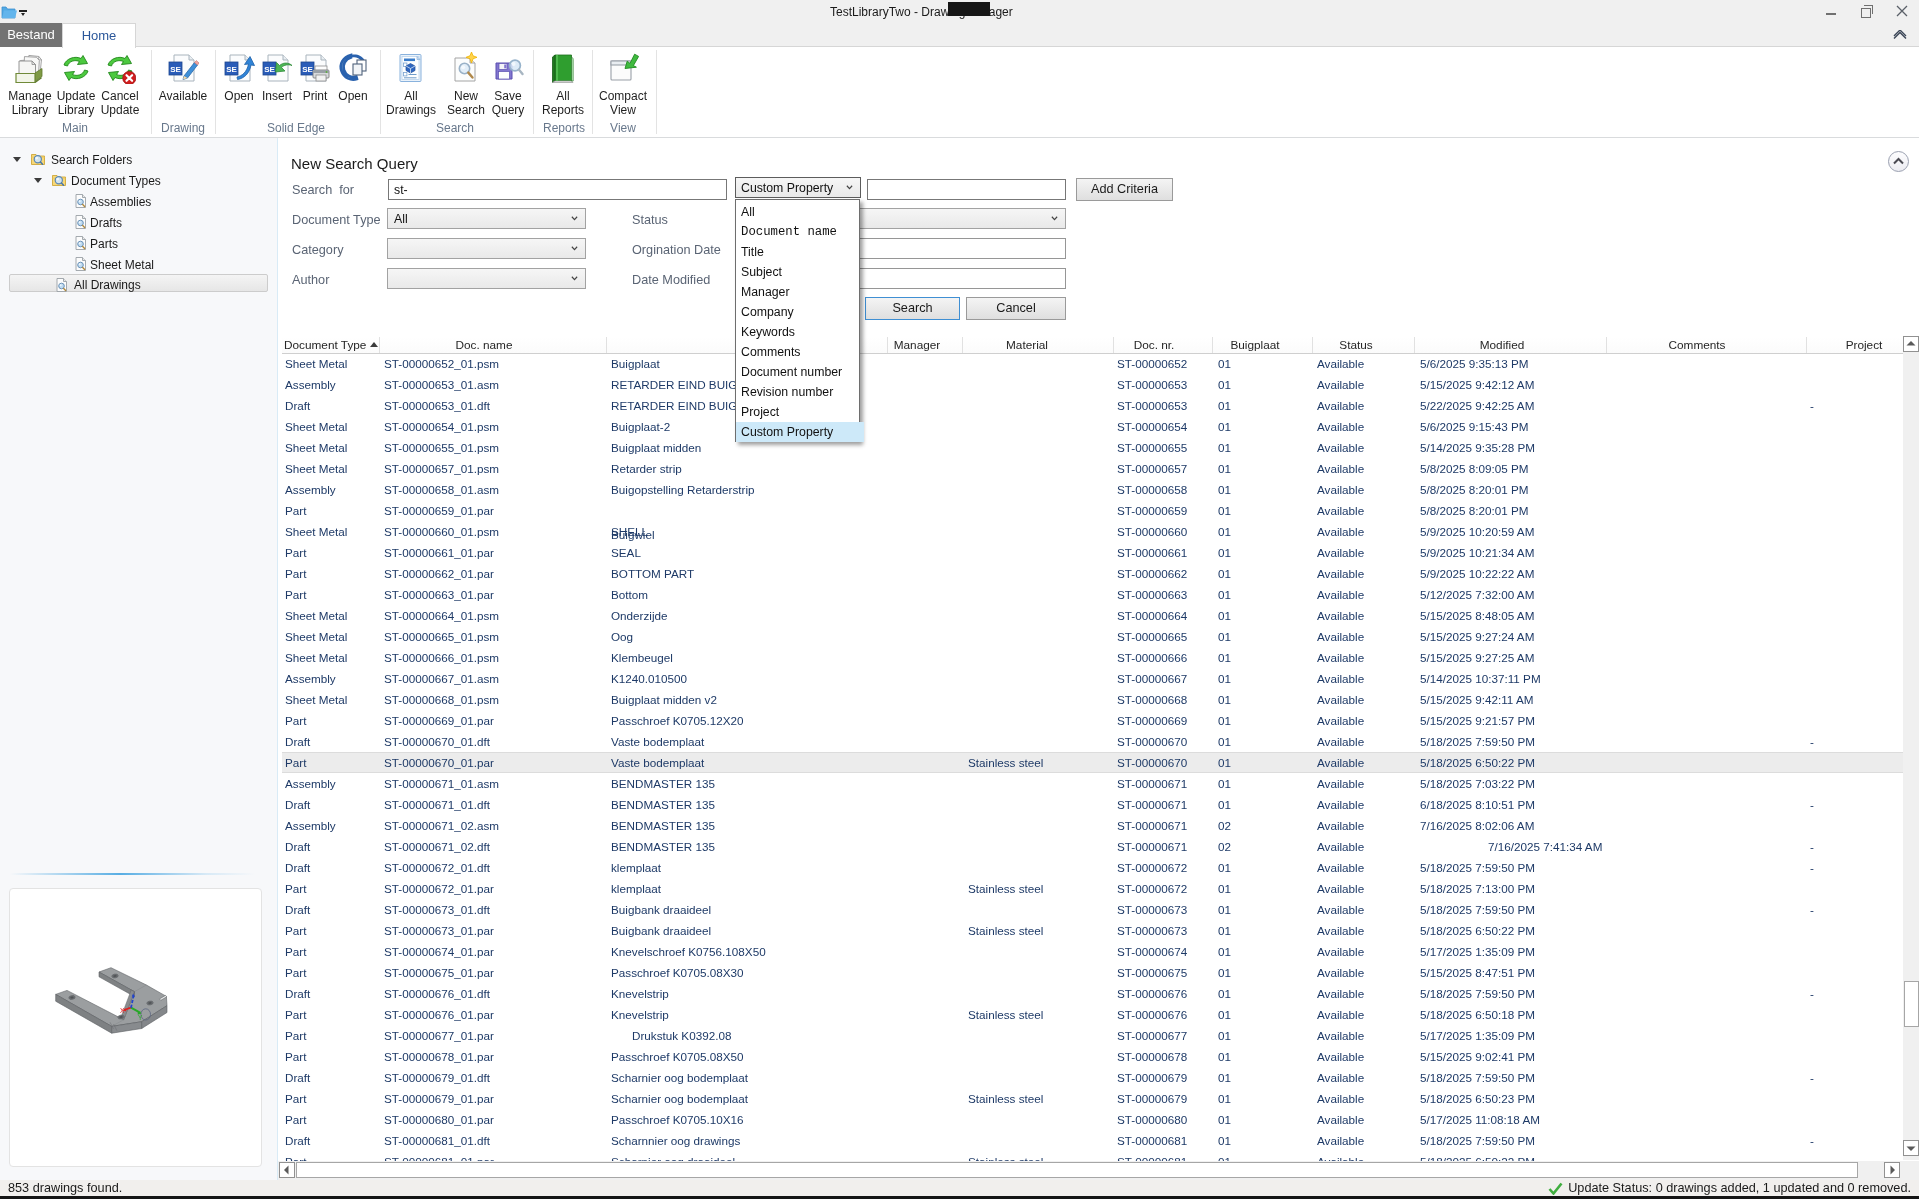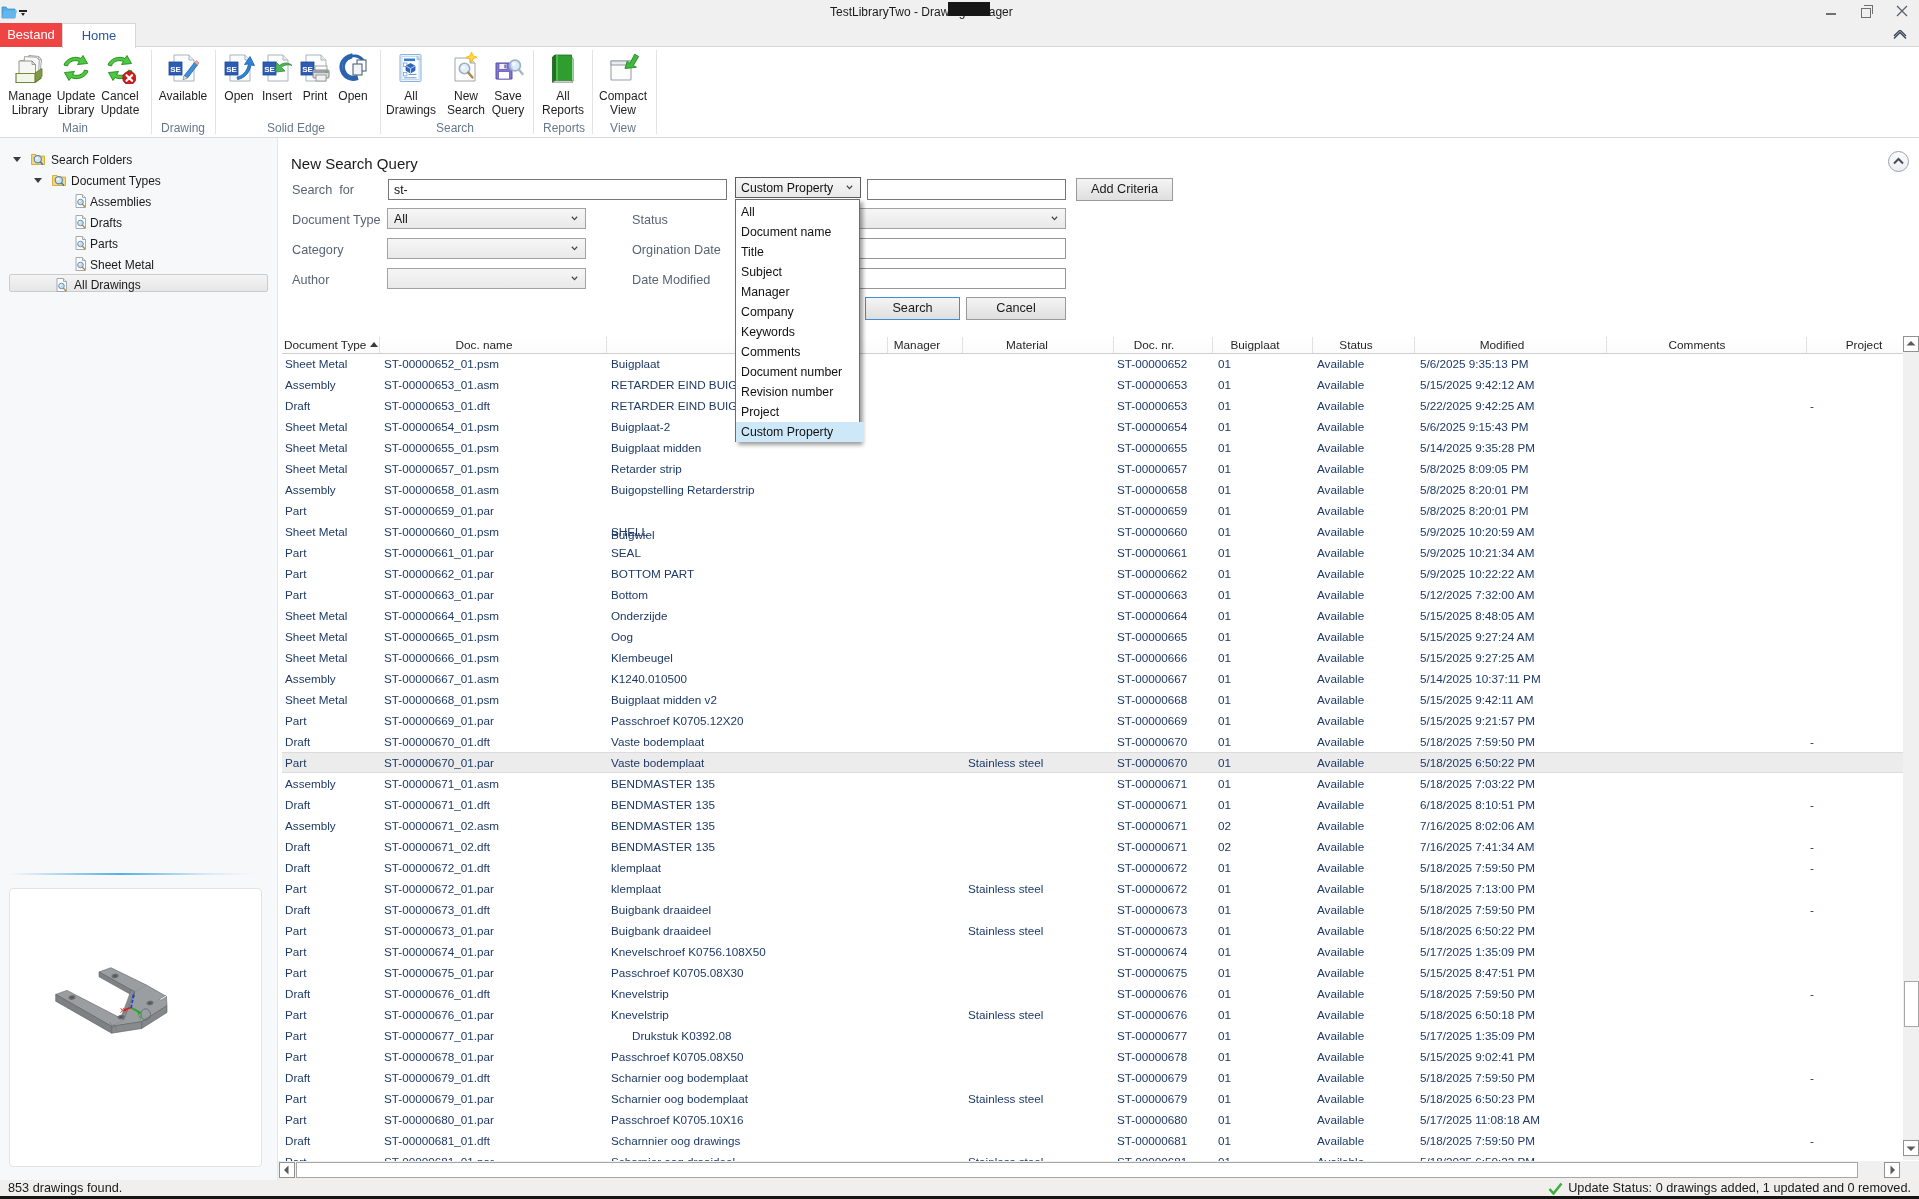--- a/index.html
+++ b/index.html
@@ -40,7 +40,7 @@
       <path d="M2 6 L8 0 L14 6" fill="none" stroke="#3a4556" stroke-width="1.4"></path>
     </svg>
 <div class="abs" style="left:0;top:23px;width:1919px;height:24px;background:#f0f0f0;border-bottom:1px solid #d6d6d6;box-sizing:border-box"></div>
-<div class="abs" style="left:0;top:23px;width:62px;height:24px;background:#ef4444;color:#fff;font-size:13px;text-align:center;line-height:24px">Bestand</div>
+<div class="abs" style="left:0;top:23px;width:62px;height:24px;background:#737373;color:#fff;font-size:13px;text-align:center;line-height:24px">Bestand</div>
 <div class="abs" style="left:62px;top:23px;width:74px;height:25px;background:#fff;border:1px solid #d6d6d6;border-bottom:none;box-sizing:border-box;color:#2b579a;font-size:13px;text-align:center;line-height:23px;z-index:5">Home</div>
 <div class="abs" style="left:0;top:47px;width:1919px;height:91px;background:#fff;border-bottom:1px solid #d9dbdd;box-sizing:border-box"></div>
 <div class="gsep" style="left:151px"></div>

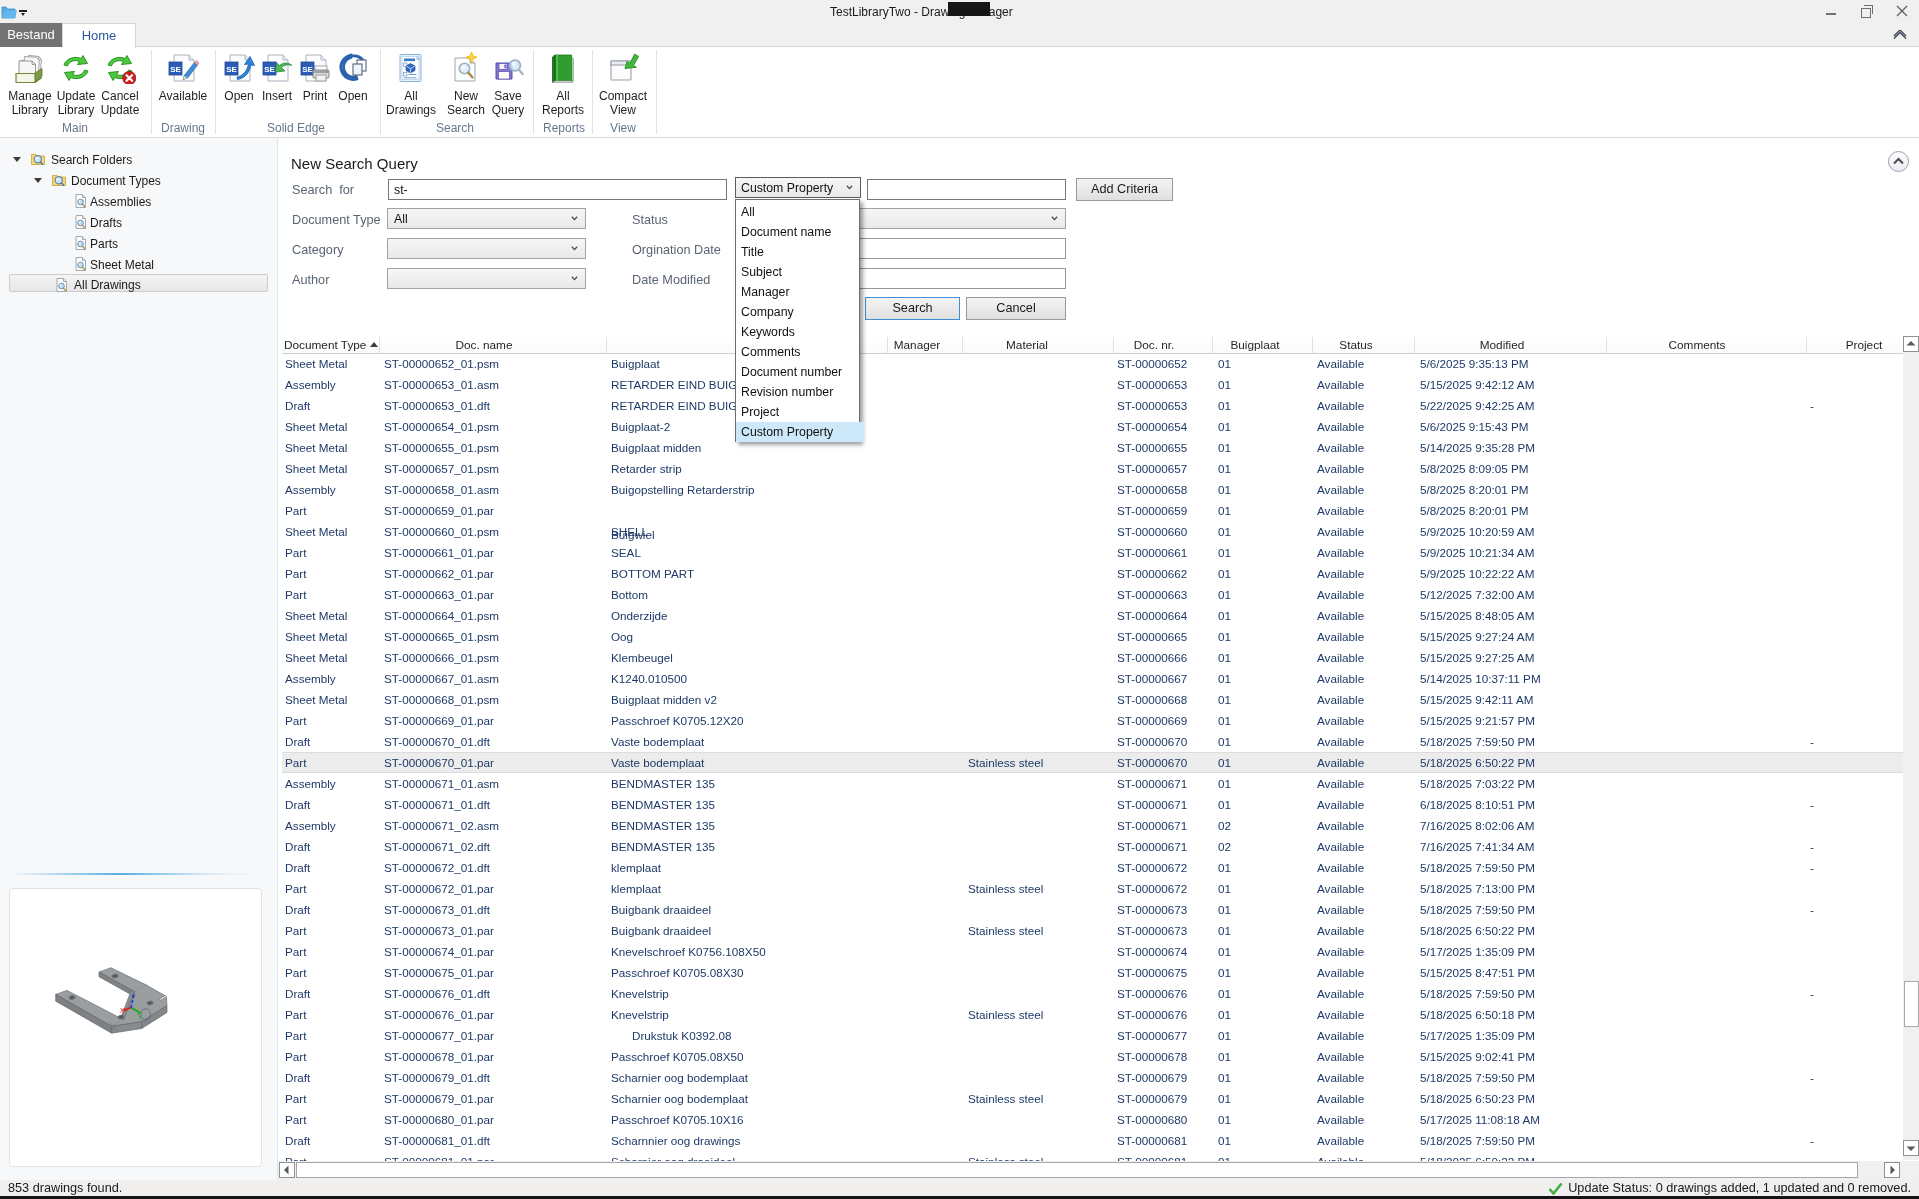--- a/index.html
+++ b/index.html
@@ -659,7 +659,7 @@
     </div>
 <div class="abs" style="left:735px;top:199px;width:125px;height:243px;background:#fff;border:1px solid #6e6e6e;box-sizing:border-box;z-index:41;box-shadow:3px 3px 4px rgba(0,0,0,0.38)"></div>
 <div class="ditem" style="left:736px;top:202px;z-index:42;">All</div>
-<div class="ditem" style="left:736px;top:222px;z-index:42;">Document name</div>
+<div class="ditem" style="left:736px;top:222px;z-index:42;font-family:Liberation Mono, monospace;">Document name</div>
 <div class="ditem" style="left:736px;top:242px;z-index:42;">Title</div>
 <div class="ditem" style="left:736px;top:262px;z-index:42;">Subject</div>
 <div class="ditem" style="left:736px;top:282px;z-index:42;">Manager</div>

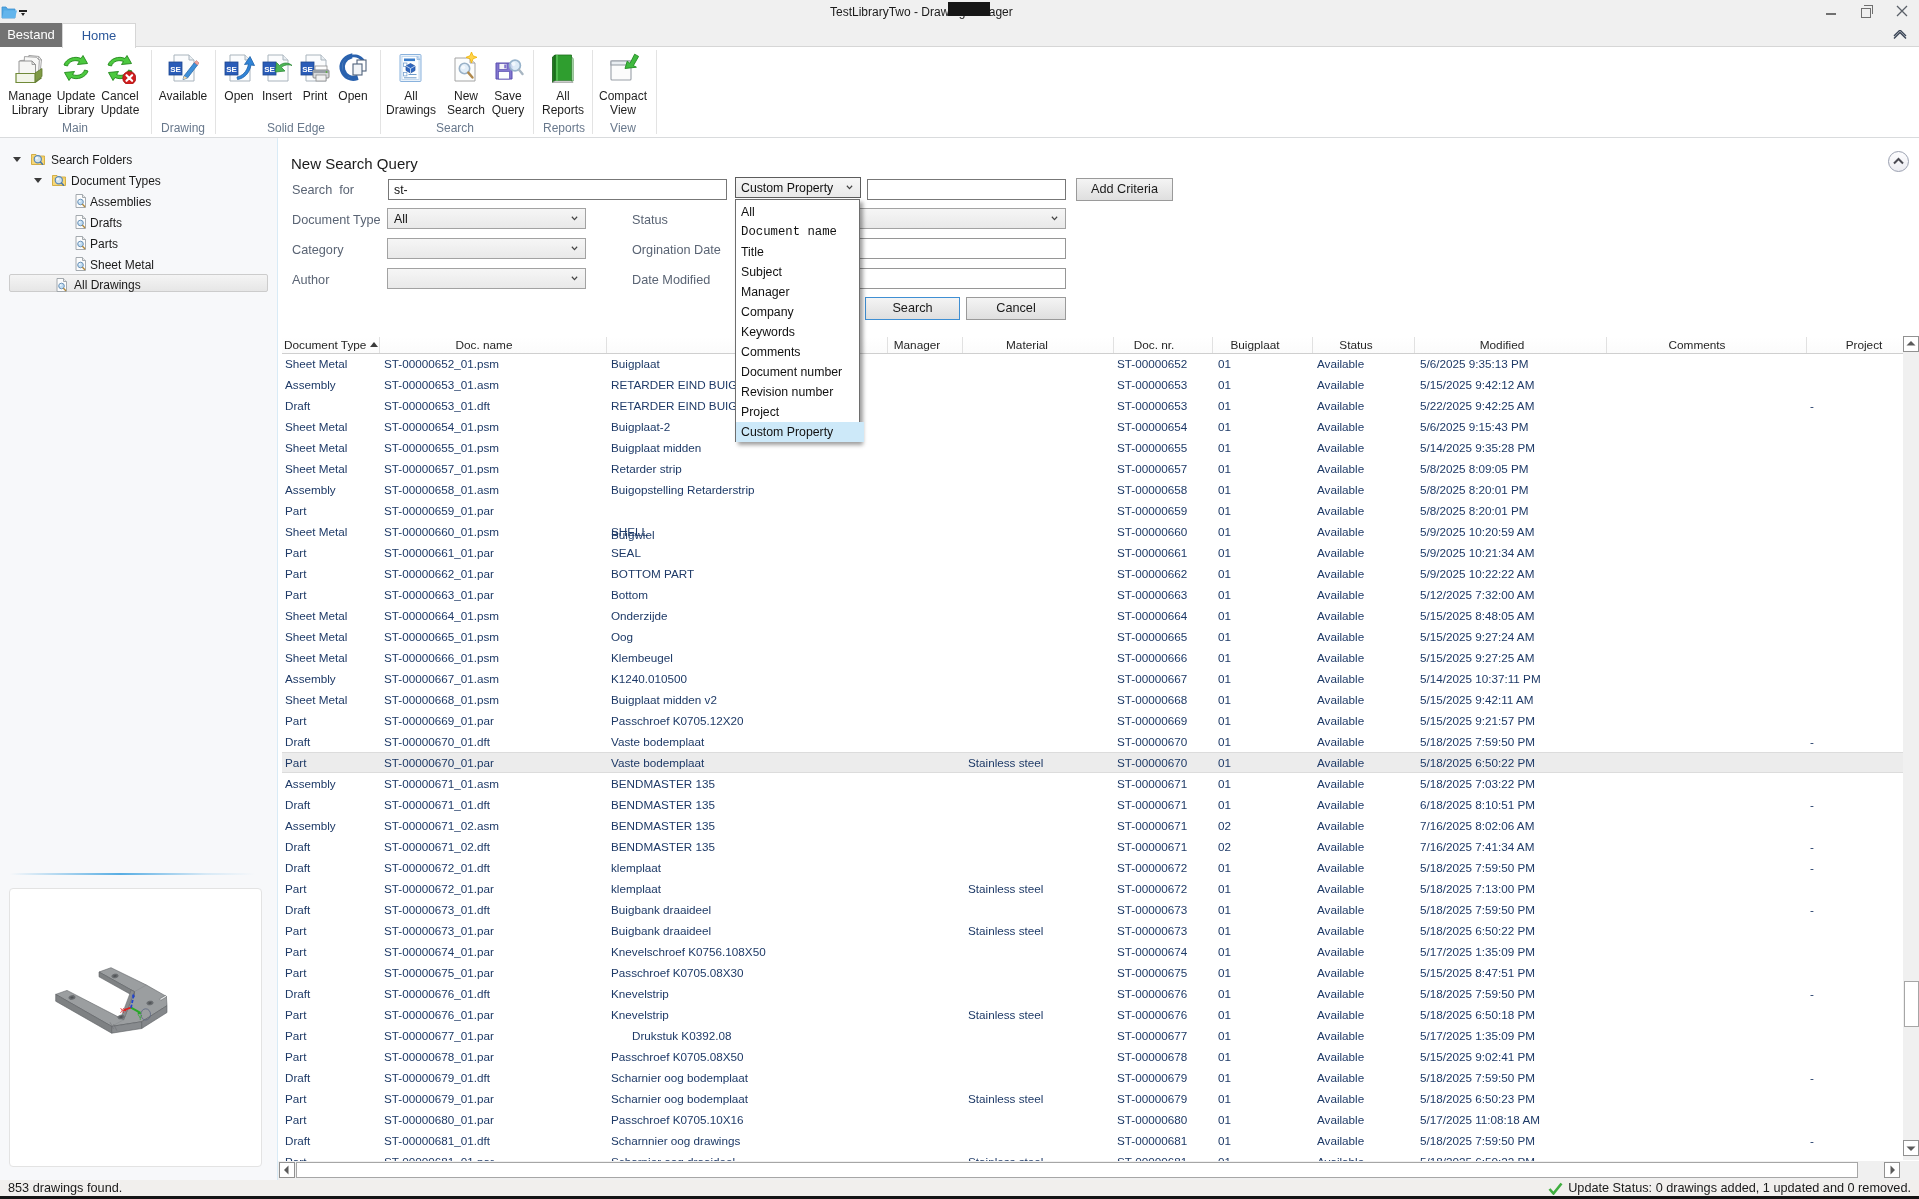--- a/index.html
+++ b/index.html
@@ -507,7 +507,7 @@
 <div class="cell" style="left:1117px;top:836px">ST-00000671</div>
 <div class="cell" style="left:1218px;top:836px">02</div>
 <div class="cell" style="left:1317px;top:836px">Available</div>
-<div class="cell" style="left:1420px;top:836px">7/16/2025 7:41:34 AM</div>
+<div class="cell" style="left:1488px;top:836px">7/16/2025 7:41:34 AM</div>
 <div class="cell" style="left:1810px;top:836px">-</div>
 <div class="cell" style="left:285px;top:857px">Draft</div>
 <div class="cell" style="left:384px;top:857px">ST-00000672_01.dft</div>

